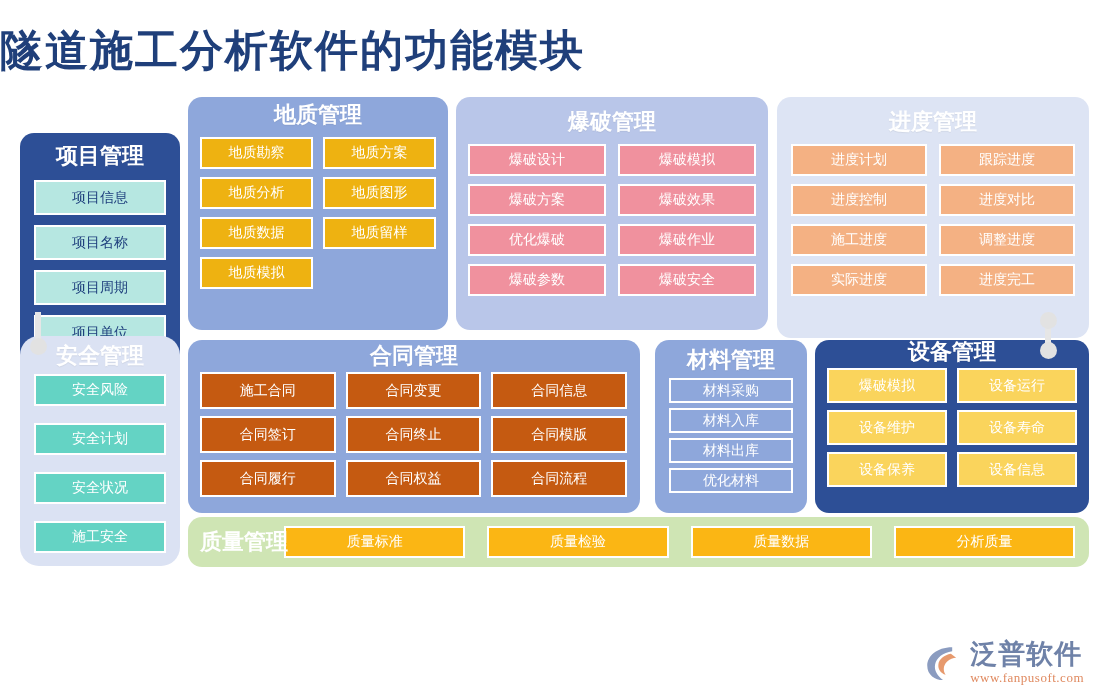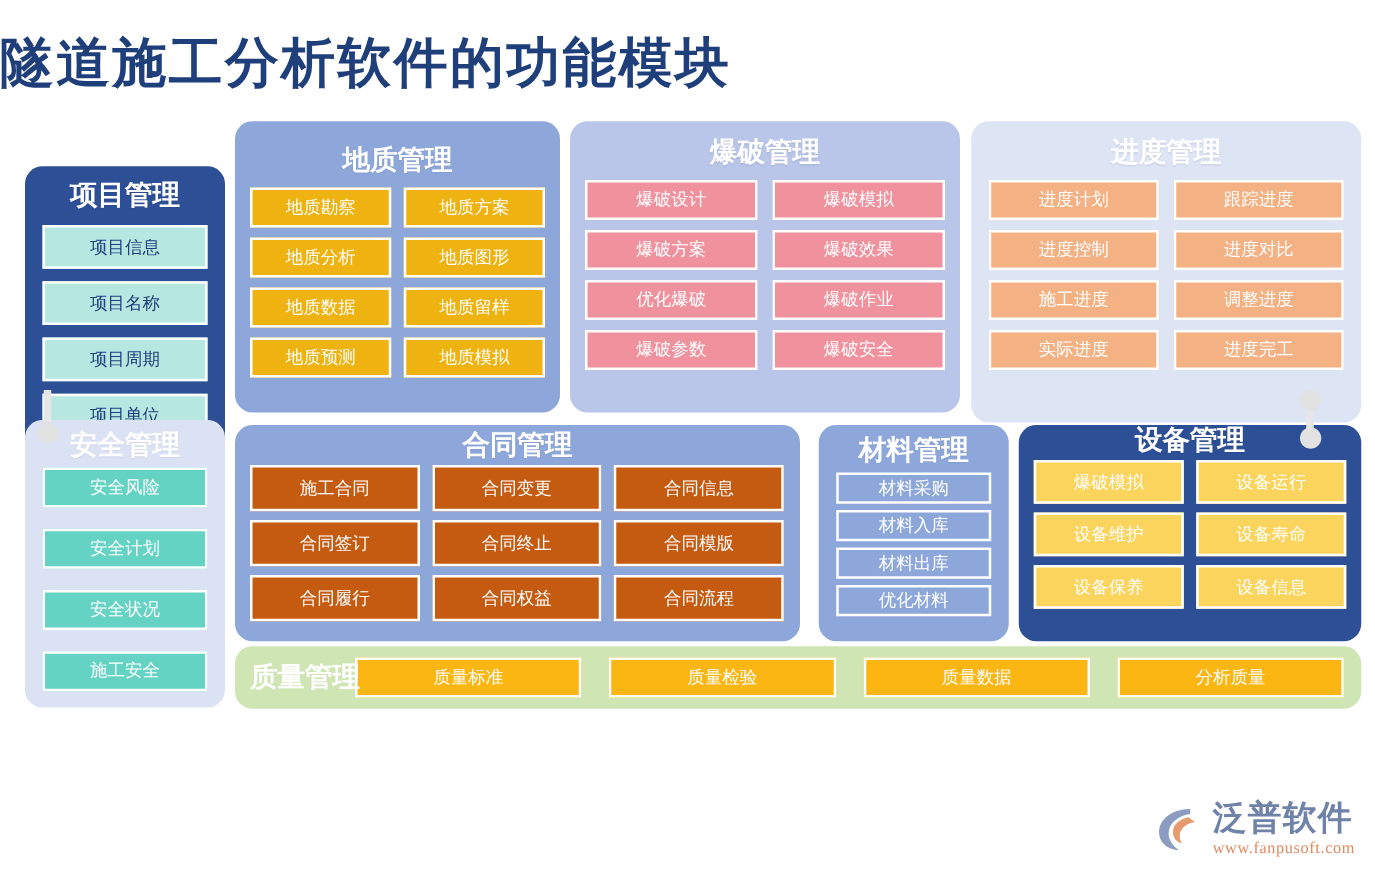--- a/index.html
+++ b/index.html
@@ -58,7 +58,7 @@
   
   #p-geology { left: 188px; top: 97px; width: 260px; height: 233px;
                background: #8ea7db; }
-  #p-geology .panel-title { margin-top: 19px; font-family: Liberation Serif, serif; }
+  #p-geology .panel-title { margin-top: 6px; font-family: Liberation Serif, serif; }
   #p-geology .items { gap: 8px 10px; padding: 10px 12px 0 12px; }
   #p-geology .item { width: calc(50% - 5px); height: 32px; background:#eeb211; border-color:#ffffff; }
 

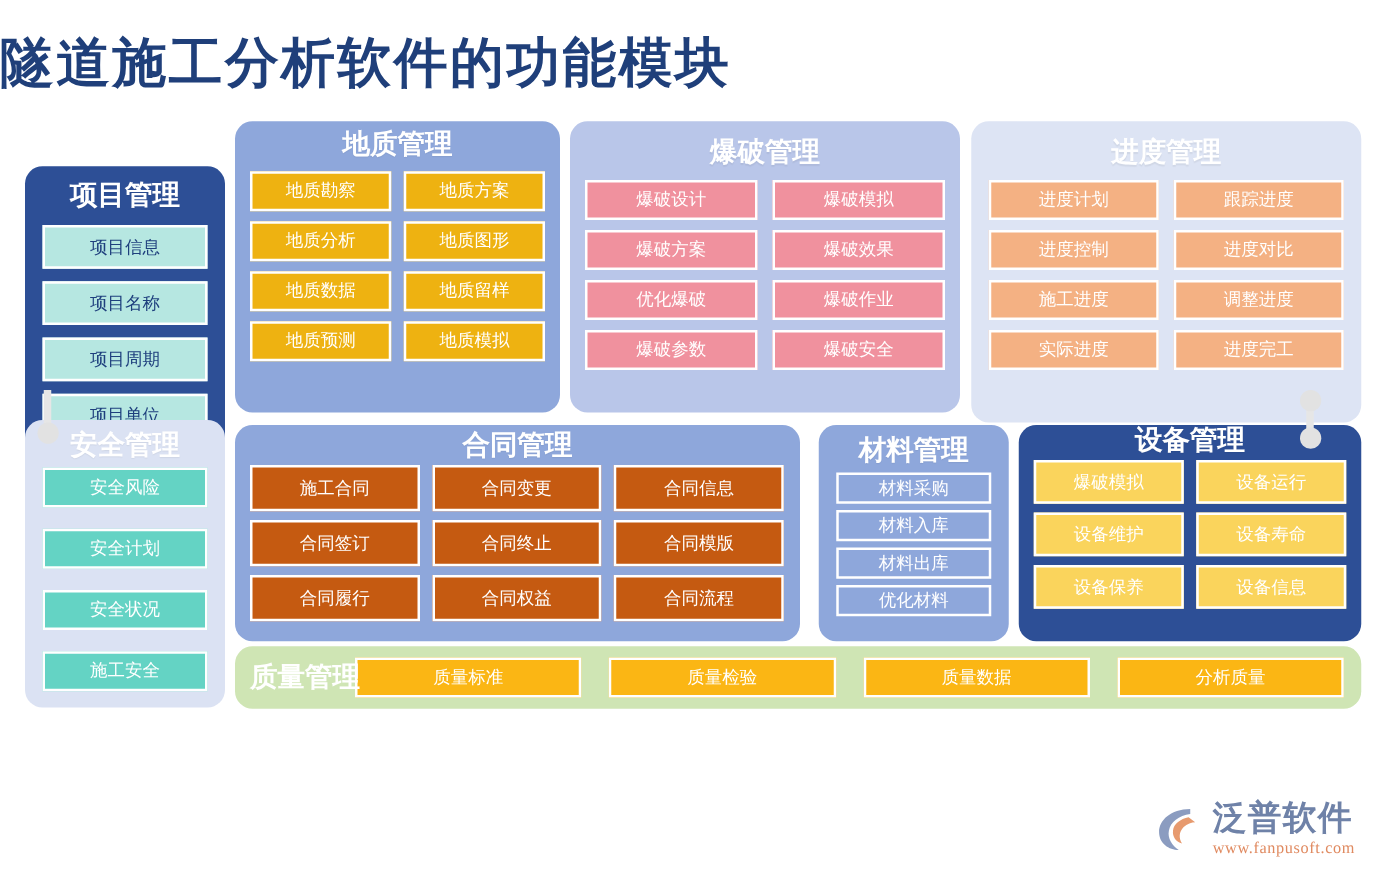--- a/index.html
+++ b/index.html
@@ -177,7 +177,6 @@
       <div class="item">地质图形</div>
       <div class="item">地质数据</div>
       <div class="item">地质留样</div>
-      <div class="item">地质预测</div>
       <div class="item">地质模拟</div>
     </div>
   </div>

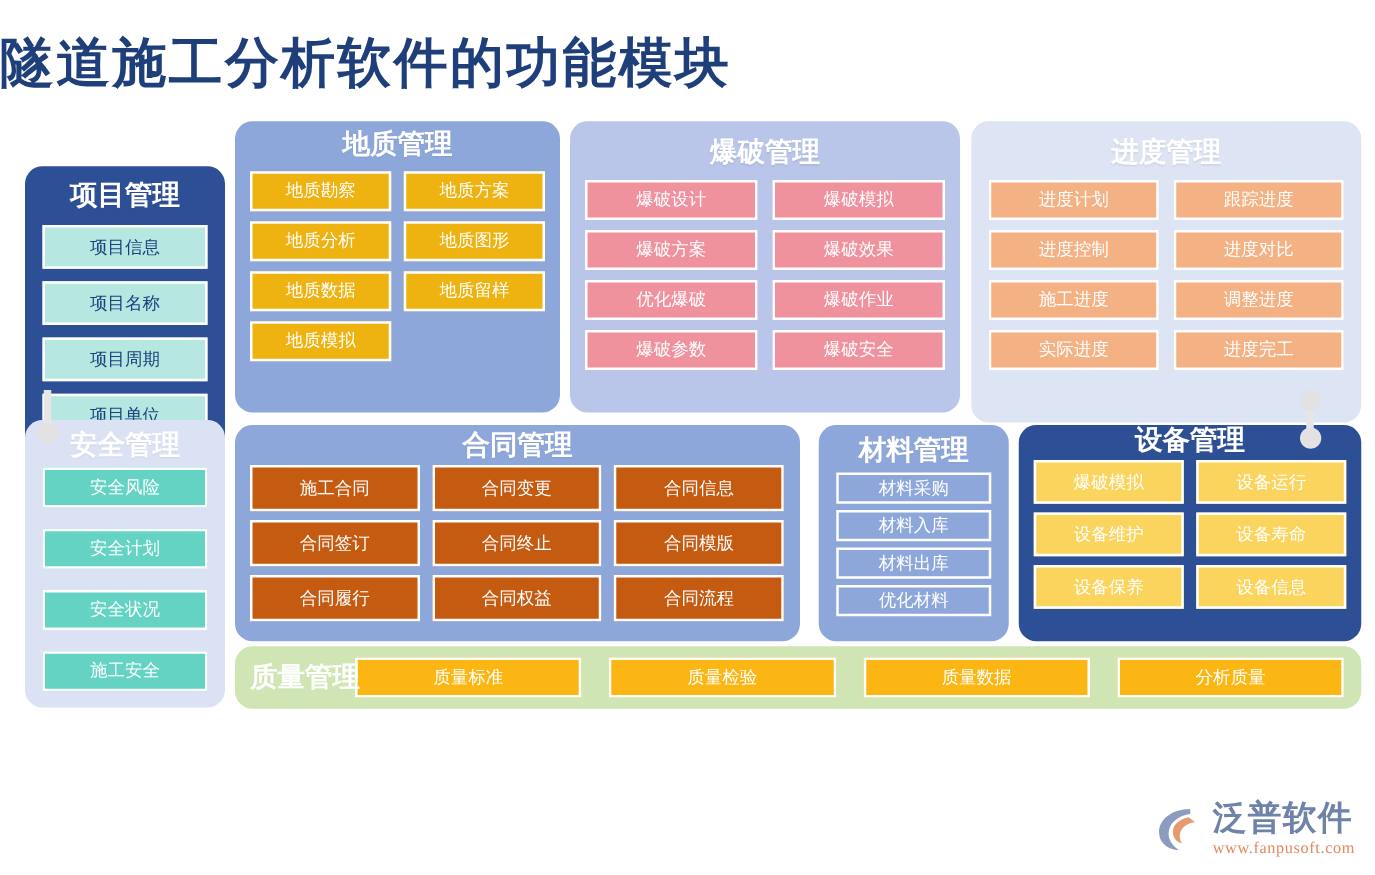--- a/index.html
+++ b/index.html
@@ -78,7 +78,7 @@
 
   
   #p-safety { left: 20px; top: 336px; width: 160px; height: 230px;
-              background: #dbe2f3; }
+              background: #dbe2f3; border-radius: 19px; }
   #p-safety .panel-title { margin-top: 8px; }
   #p-safety .items { flex-direction: column; gap: 17px; padding: 6px 14px 0 14px; }
   #p-safety .item { height: 32px; width: 100%; background:#64d3c4; border-color:#ffffff; }

